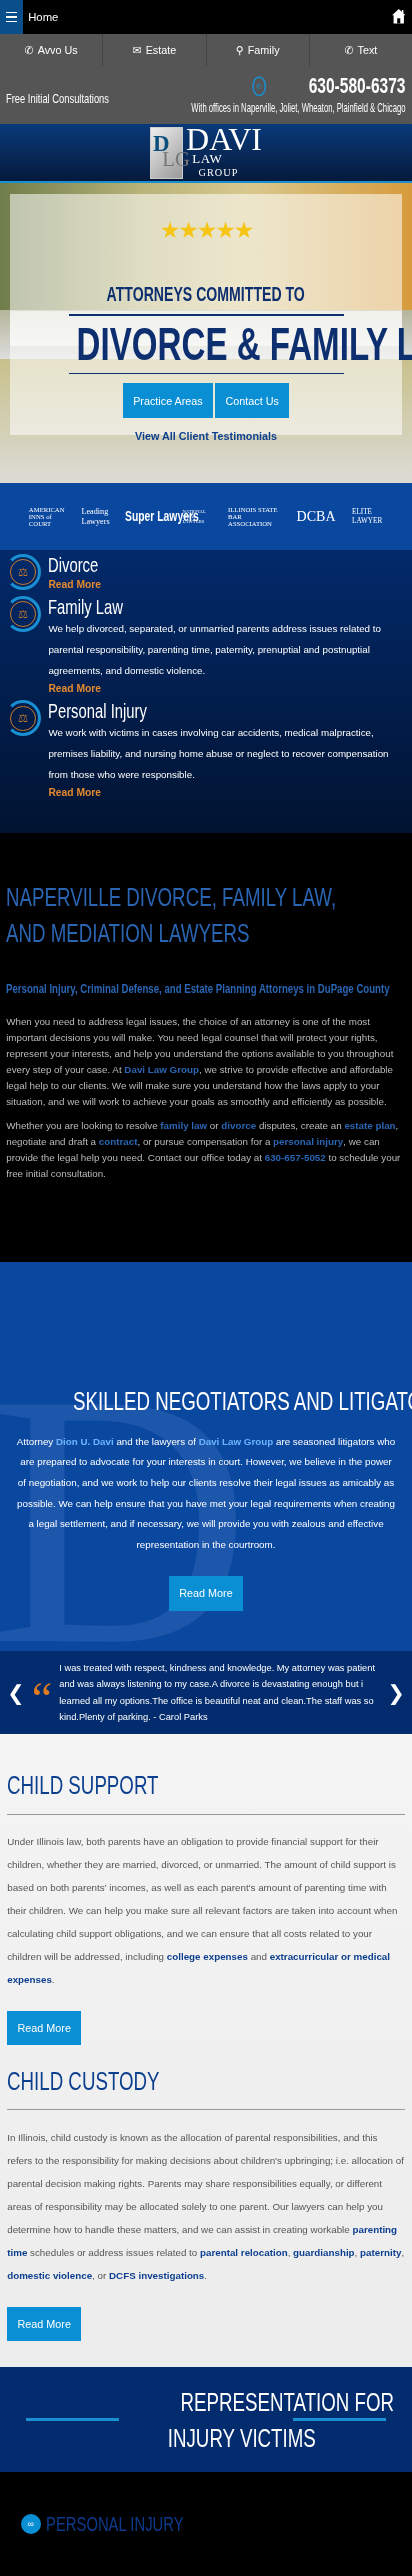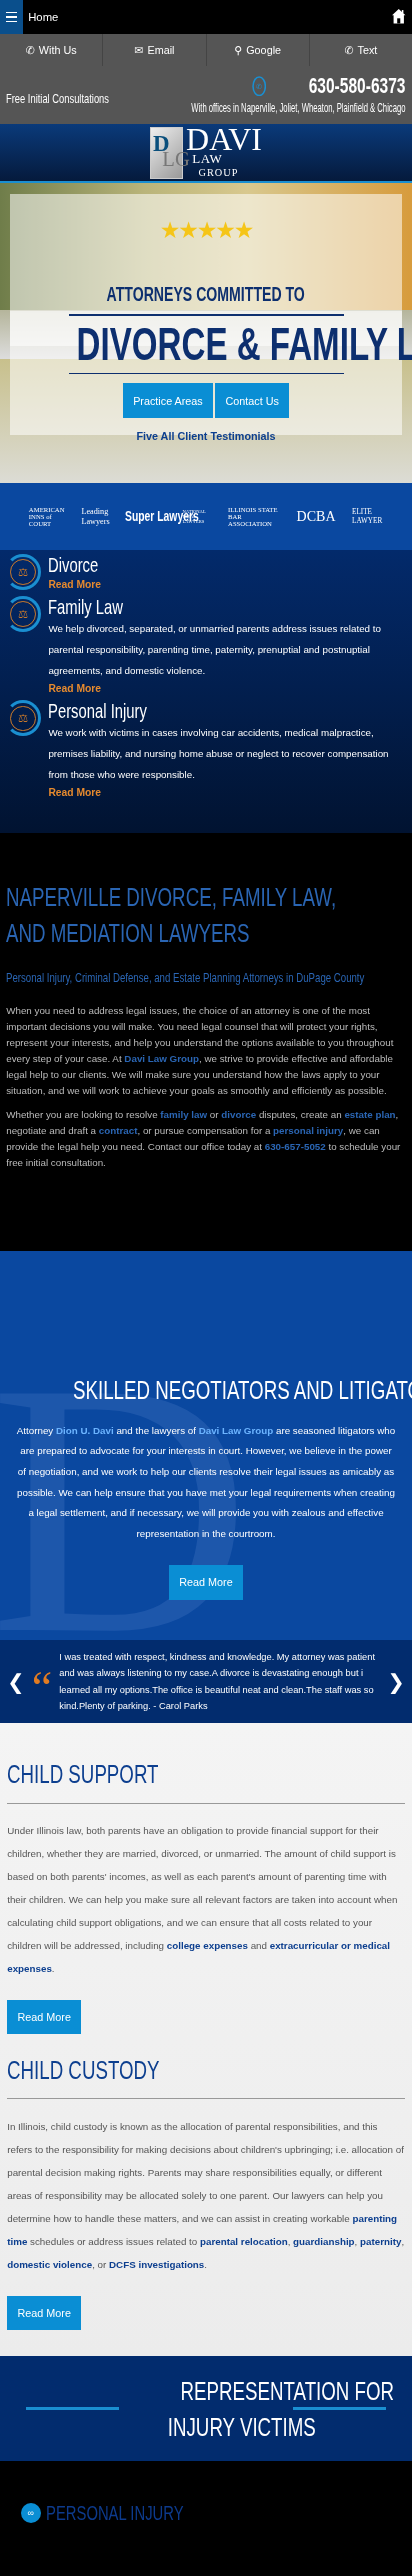--- a/index.html
+++ b/index.html
@@ -118,7 +118,7 @@
 <nav class="actions">
   <a class="action">
       <span>✆</span>
-      <span>With Us</span>
+      <span>Avvo Us</span>
     </a>
   <a class="action">
       <span>✉</span>

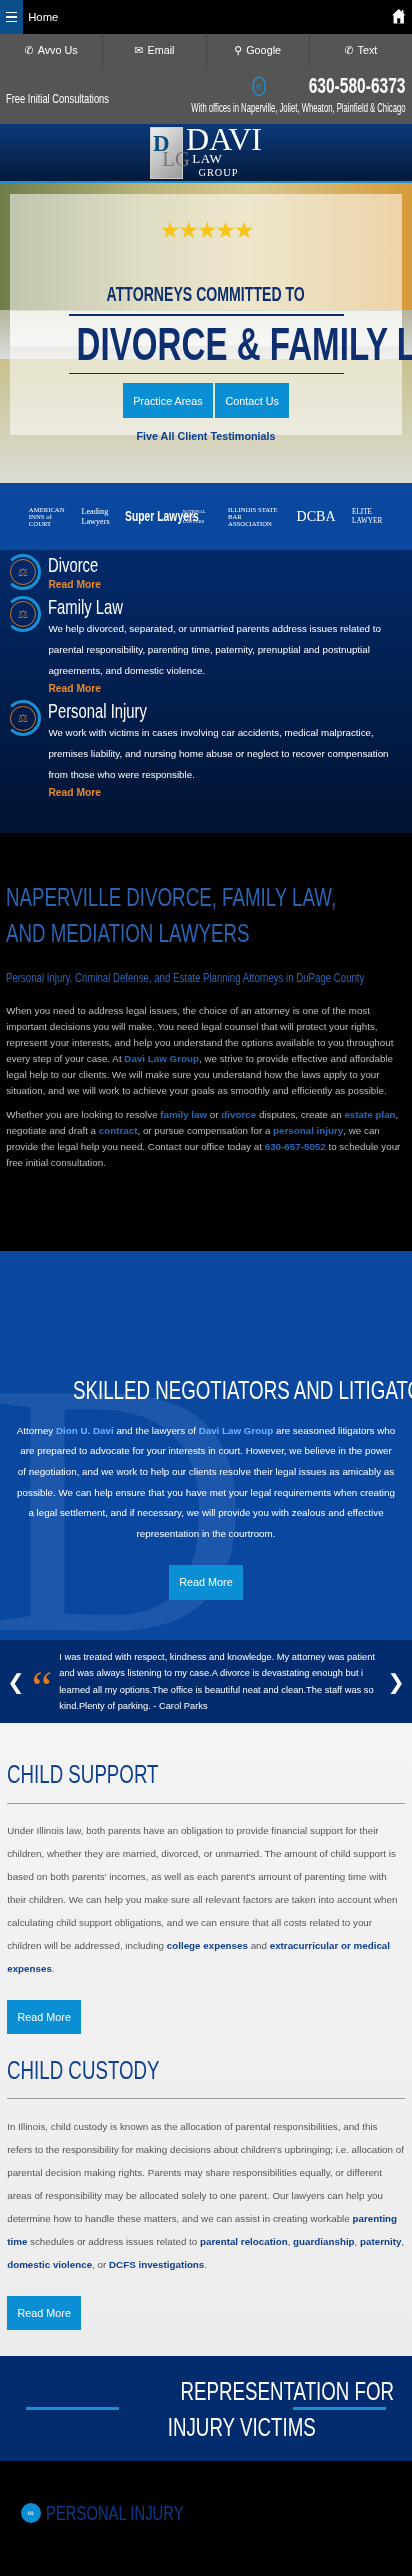--- a/index.html
+++ b/index.html
@@ -122,7 +122,7 @@
     </a>
   <a class="action">
       <span>✉</span>
-      <span>Email</span>
+      <span>Estate</span>
     </a>
   <a class="action">
       <span>⚲</span>

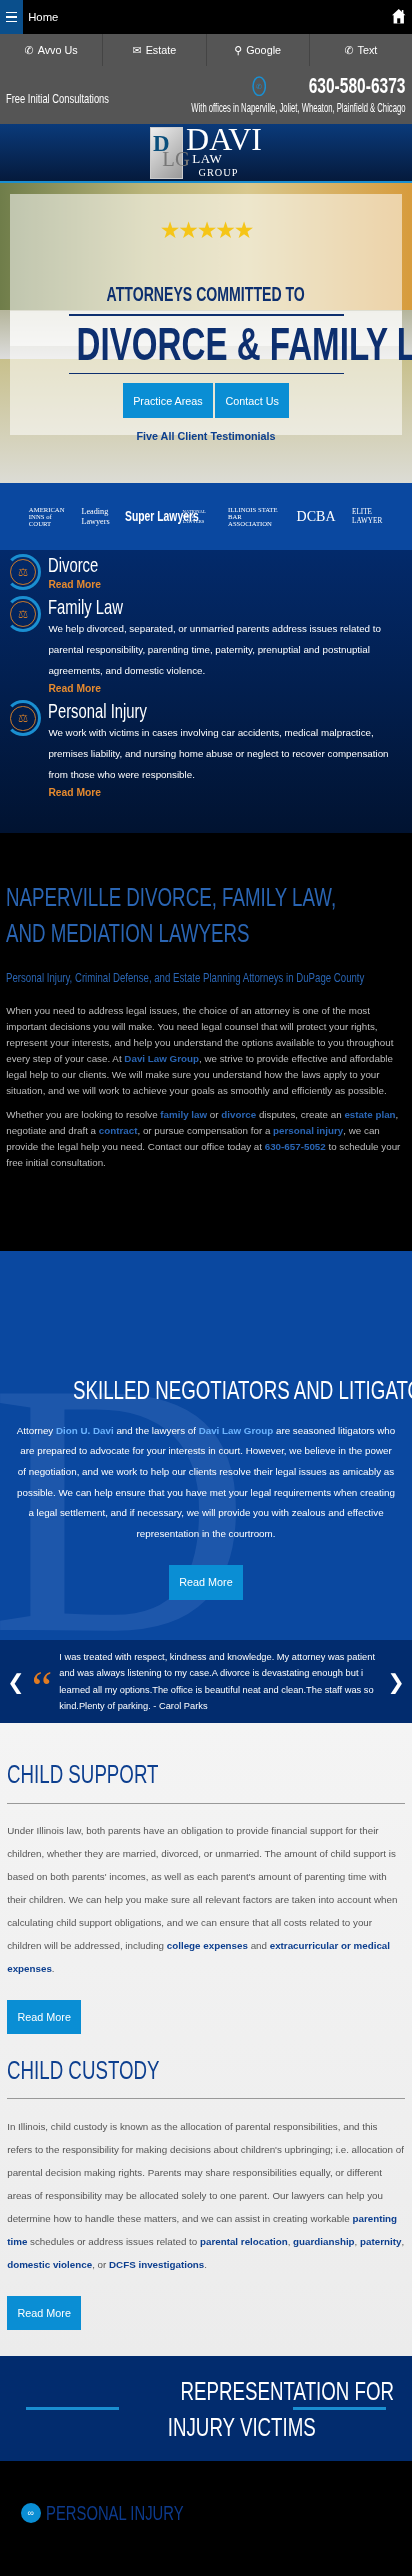--- a/index.html
+++ b/index.html
@@ -126,7 +126,7 @@
     </a>
   <a class="action">
       <span>⚲</span>
-      <span>Google</span>
+      <span>Family</span>
     </a>
   <a class="action">
       <span>✆</span>

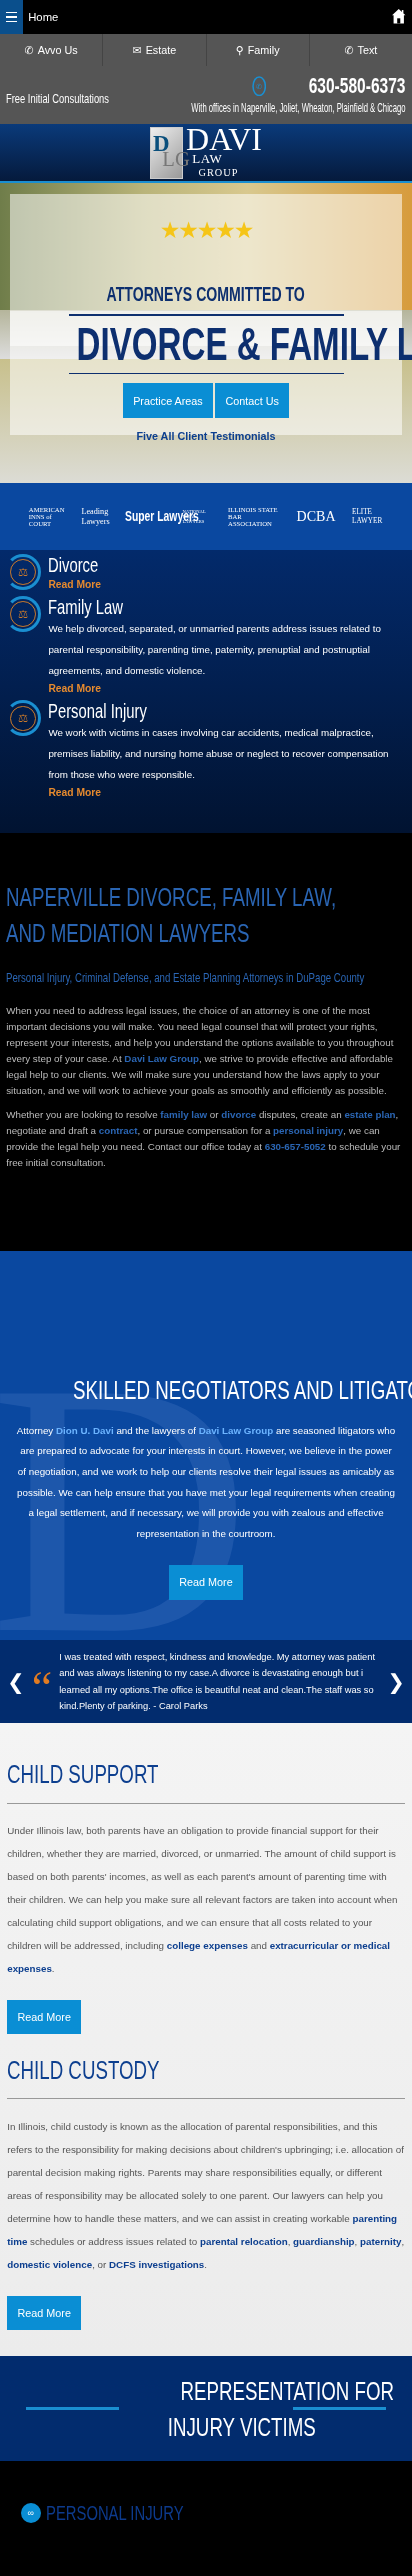--- a/index.html
+++ b/index.html
@@ -183,7 +183,7 @@
       <a class="btn">Practice Areas</a>
       <a class="btn">Contact Us</a>
     </div>
-    <div class="testi-link">Five All Client Testimonials</div>
+    <div class="testi-link">View All Client Testimonials</div>
   </div>
 </div>
 <div style="height:124px;background:linear-gradient(#c8c08c,#dcdcd5)"></div>

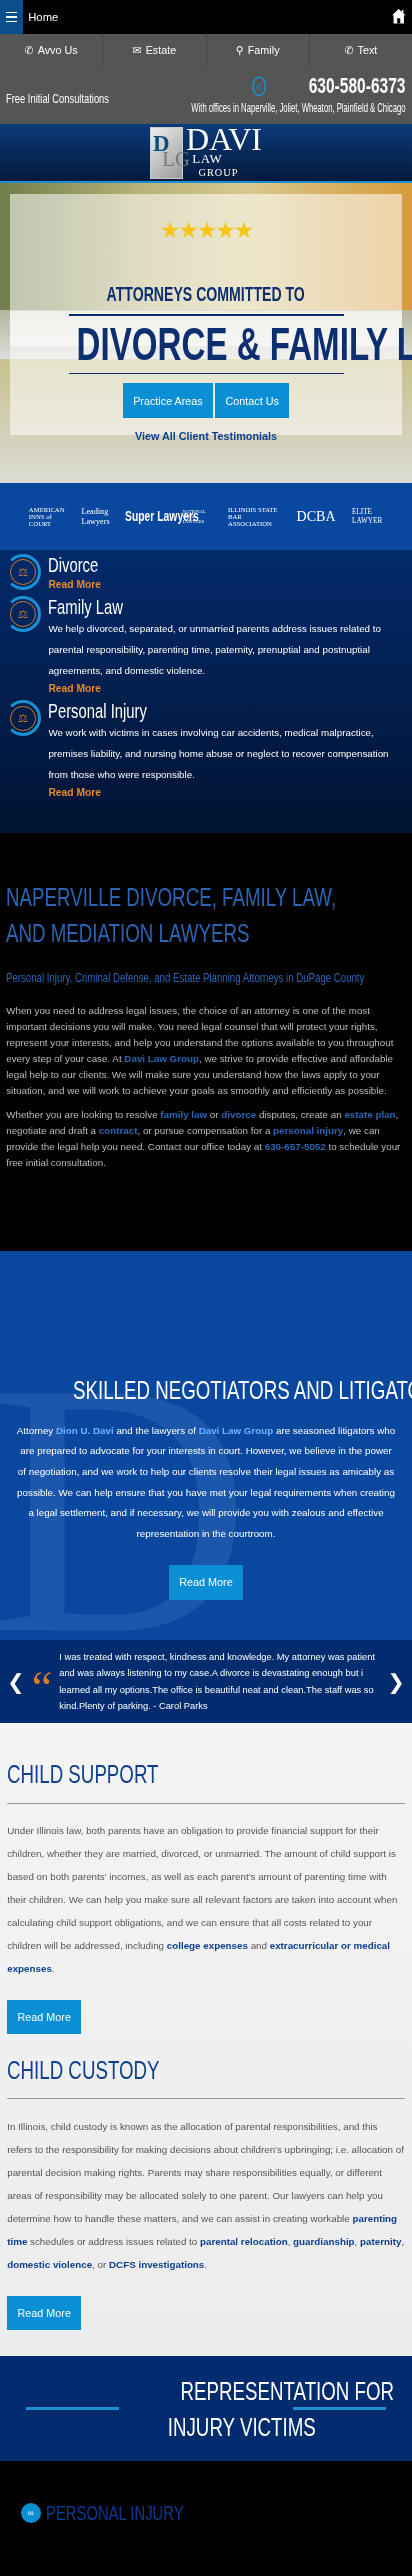--- a/index.html
+++ b/index.html
@@ -64,7 +64,7 @@
 
 .intro{background:#000;padding:46px 6.2px 72px}
 .intro h1{color:#2a65b3;font-size:26px;line-height:36px;font-weight:normal}
-.intro h2{color:#2a65b3;font-size:13.4px;font-weight:normal;margin-top:19px;margin-bottom:18.5px}
+.intro h2{color:#2a65b3;font-size:13.4px;font-weight:bold;margin-top:30px;margin-bottom:18.5px}
 .intro p{color:#bbb;font-size:9.8px;line-height:16px;margin-bottom:8.2px}
 .intro b{color:#2a65b3}
 

